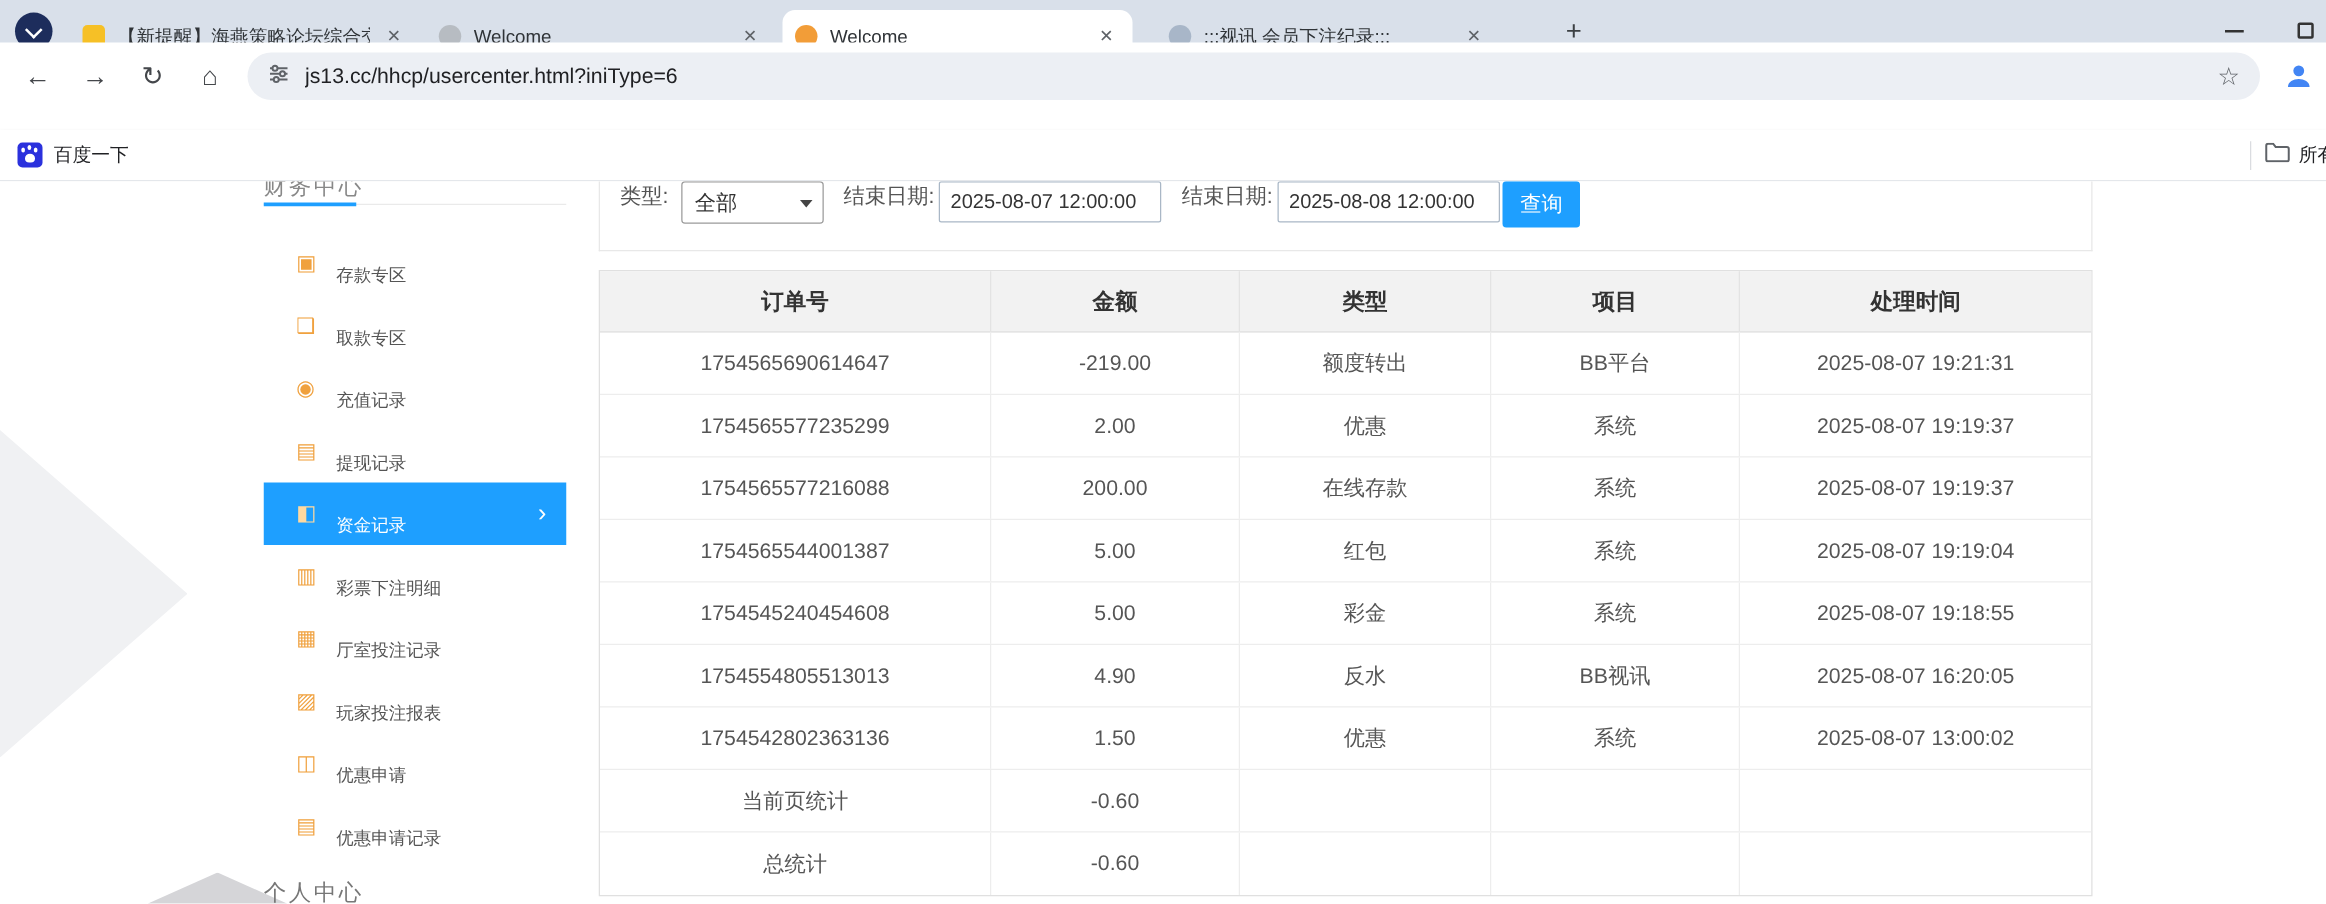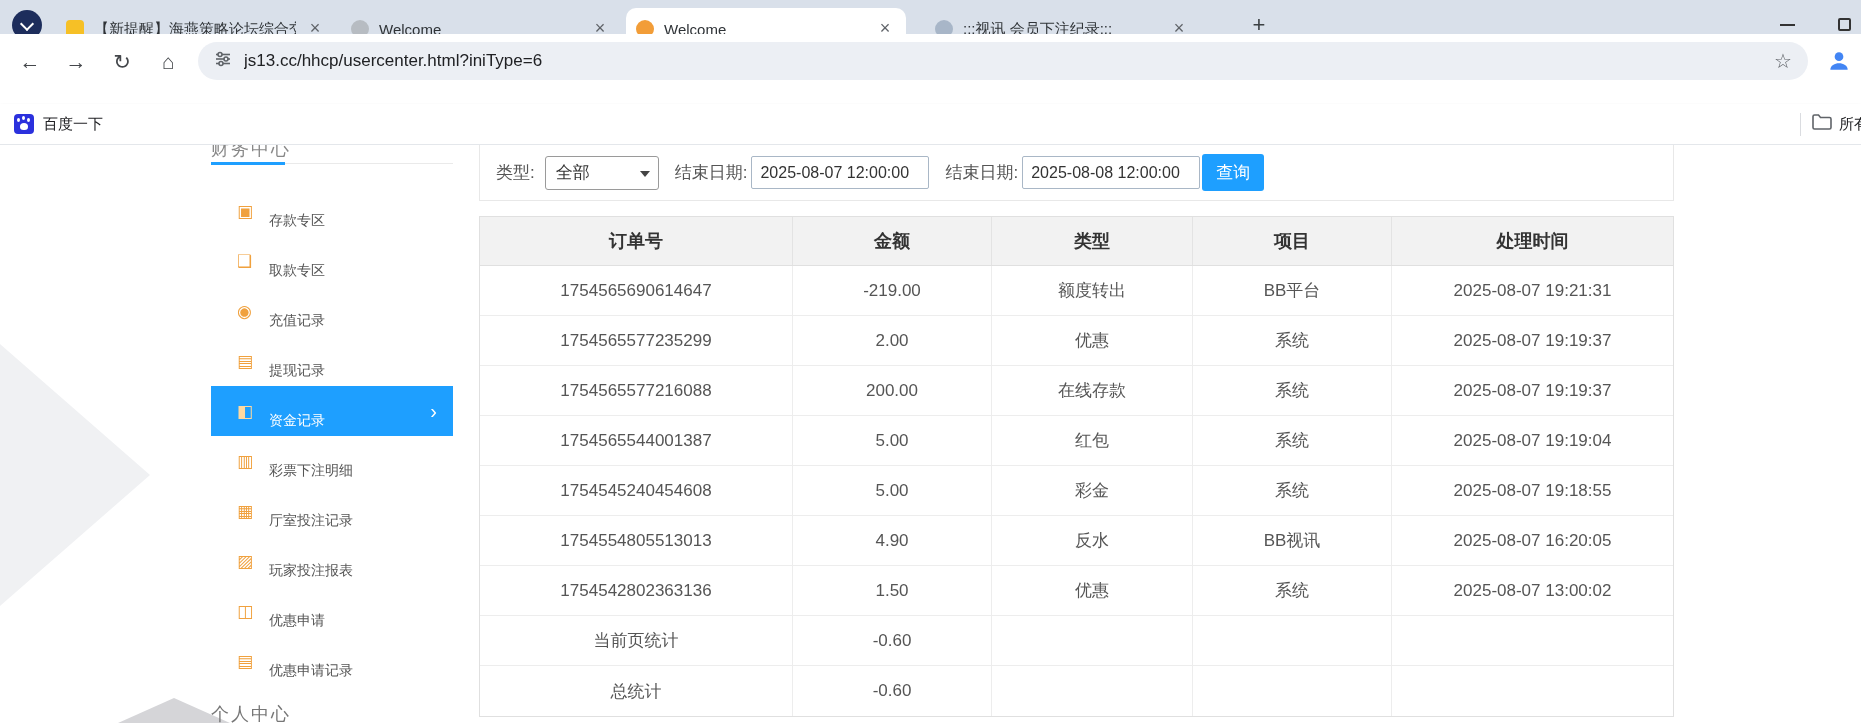--- a/index.html
+++ b/index.html
@@ -86,7 +86,7 @@
   
   .main{position:absolute; left:479px; top:0; width:1195px;}
   .filterbox{position:absolute; left:0; top:0; width:1195px; height:56px;
-    border:1px solid #e8e8e8; border-top:none; display:flex; align-items:center; padding-left:16px;}
+    border:1px solid #e8e8e8; border-top:none; display:flex; align-items:flex-start; padding-left:16px;}
   .flabel{font-size:17px; color:#555; white-space:nowrap;}
   .select{position:relative; width:114px; height:34px; border:1px solid #9a9a9a; border-radius:3px;
     background:#fff; margin-left:10px; display:flex; align-items:center; padding:0 24px 0 10px;}

